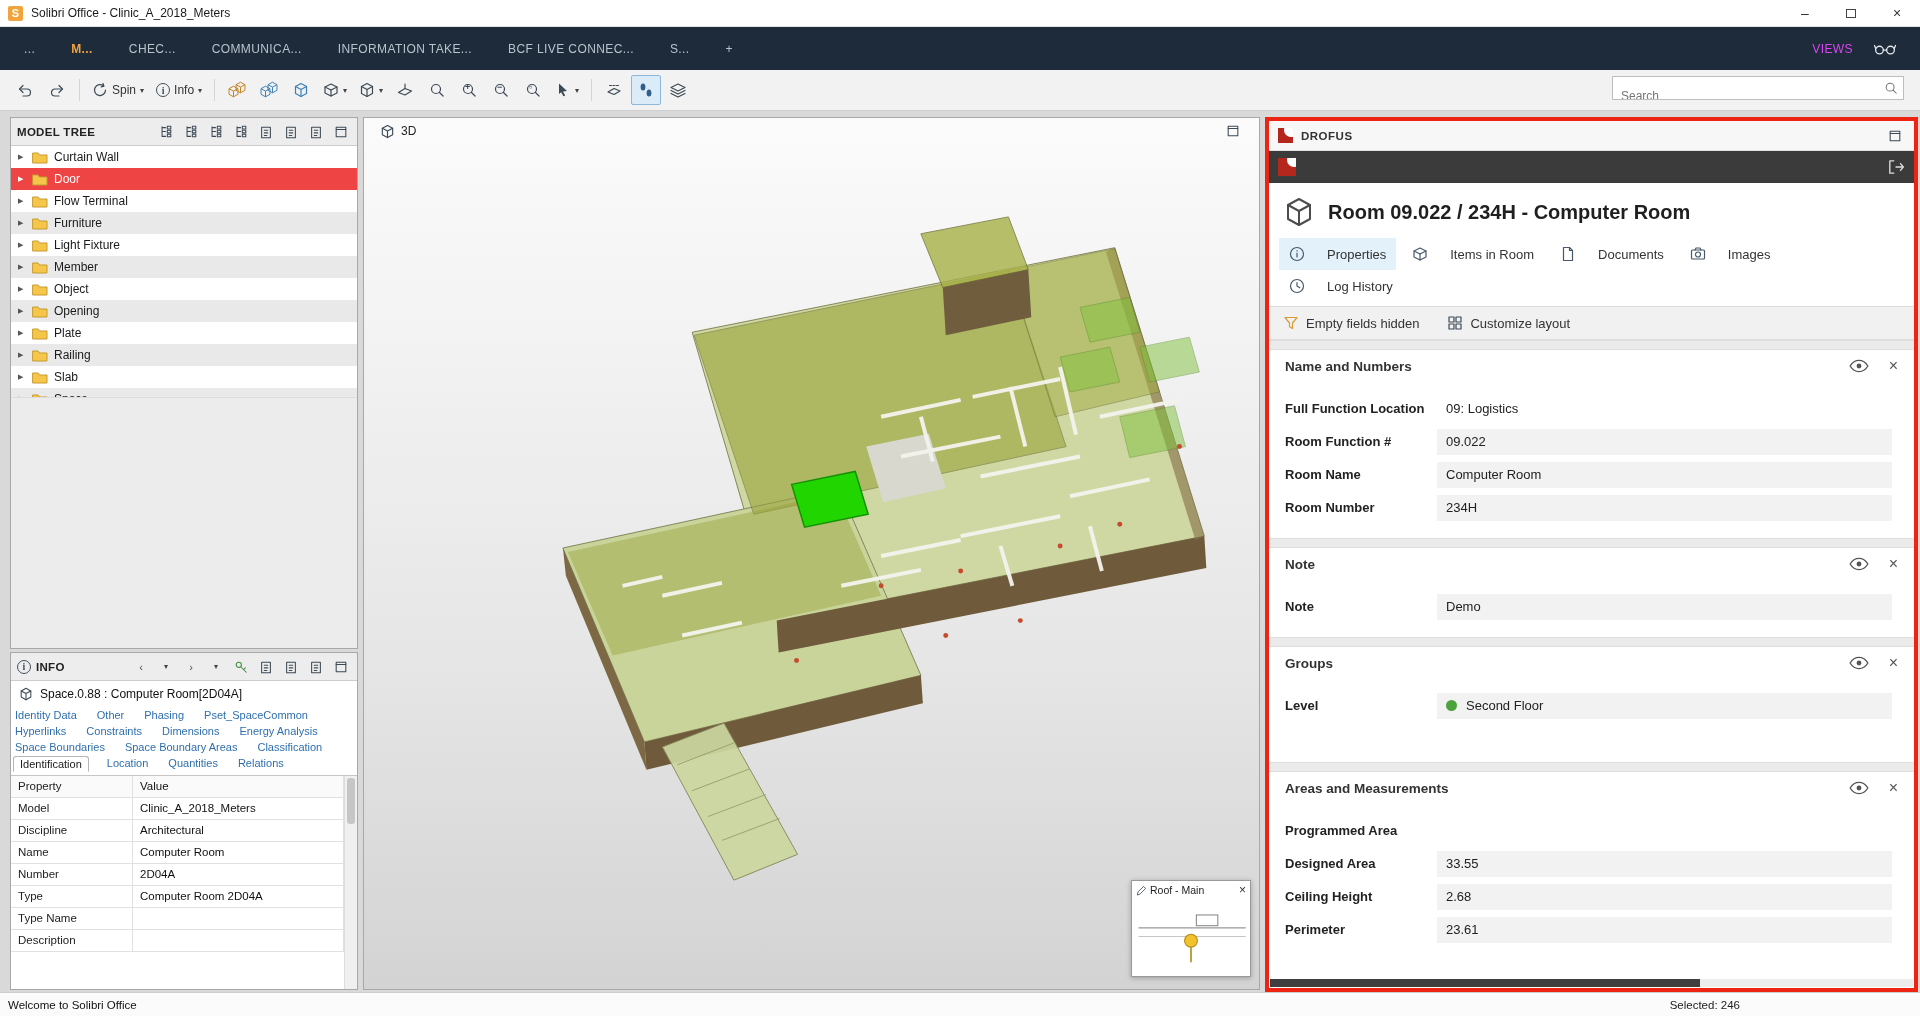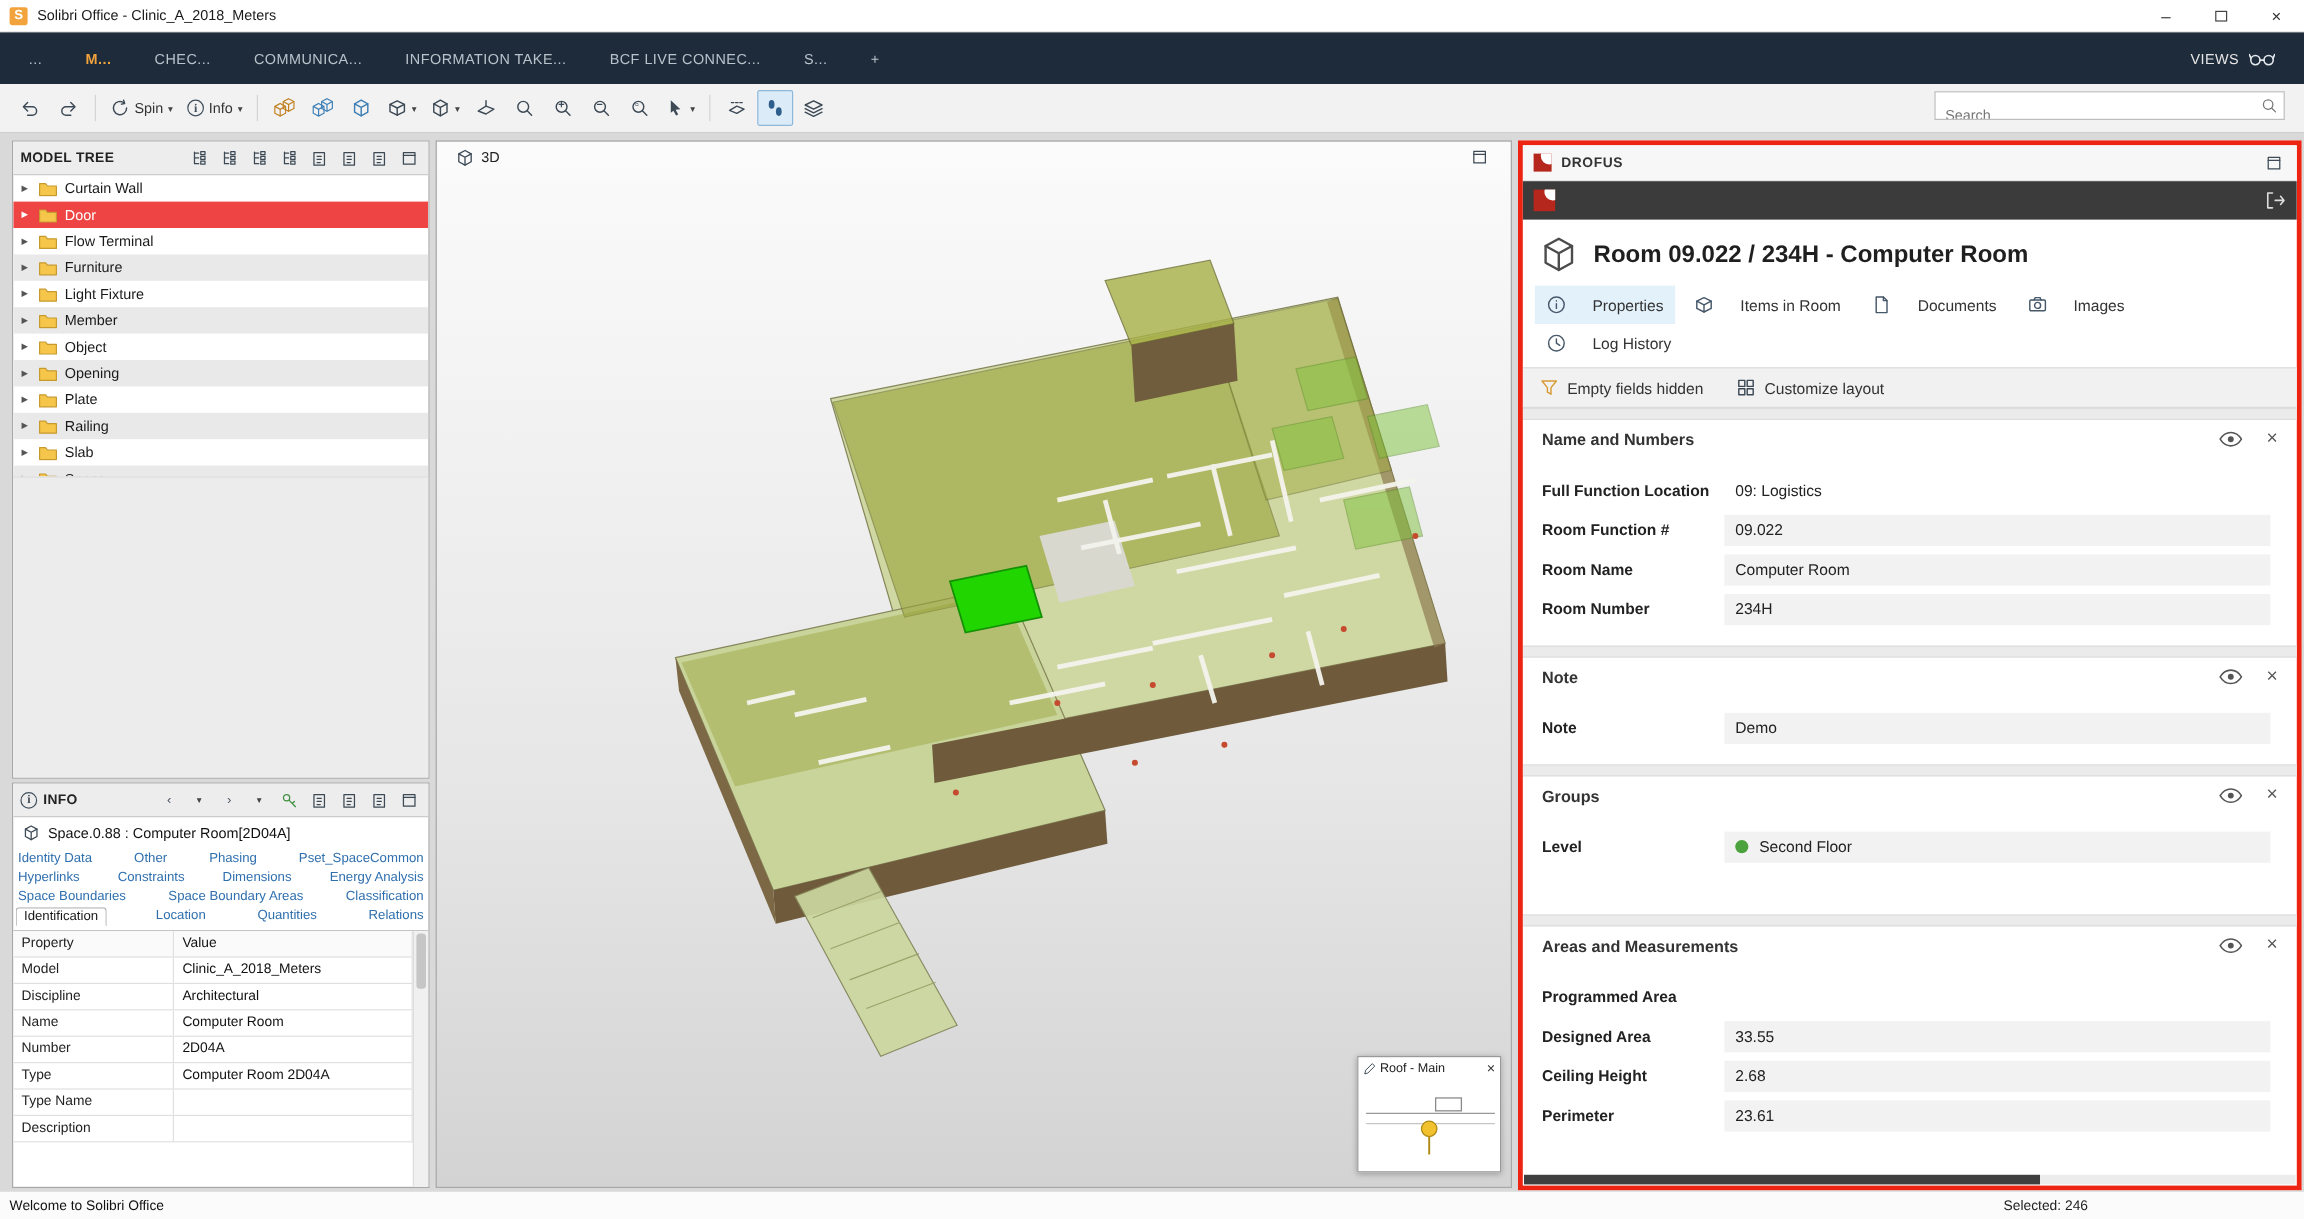--- a/index.html
+++ b/index.html
@@ -19,7 +19,7 @@
   .menu-items{display:flex;align-items:center;gap:36px;}
   .menu-item{font-size:12px;color:#b9c3cc;letter-spacing:.4px;cursor:default;white-space:nowrap;}
   .menu-item.active{color:#f2a33c;font-weight:bold;}
-  .menu-views{margin-left:auto;display:flex;align-items:center;gap:8px;color:#e5e5e5;font-size:12px;letter-spacing:.4px;}
+  .menu-views{margin-left:auto;display:flex;align-items:center;gap:21px;color:#d946ef;font-size:12px;letter-spacing:.4px;}
   .menu-views .ic{color:#e4e9ee;width:22px;height:14px;}
 
   

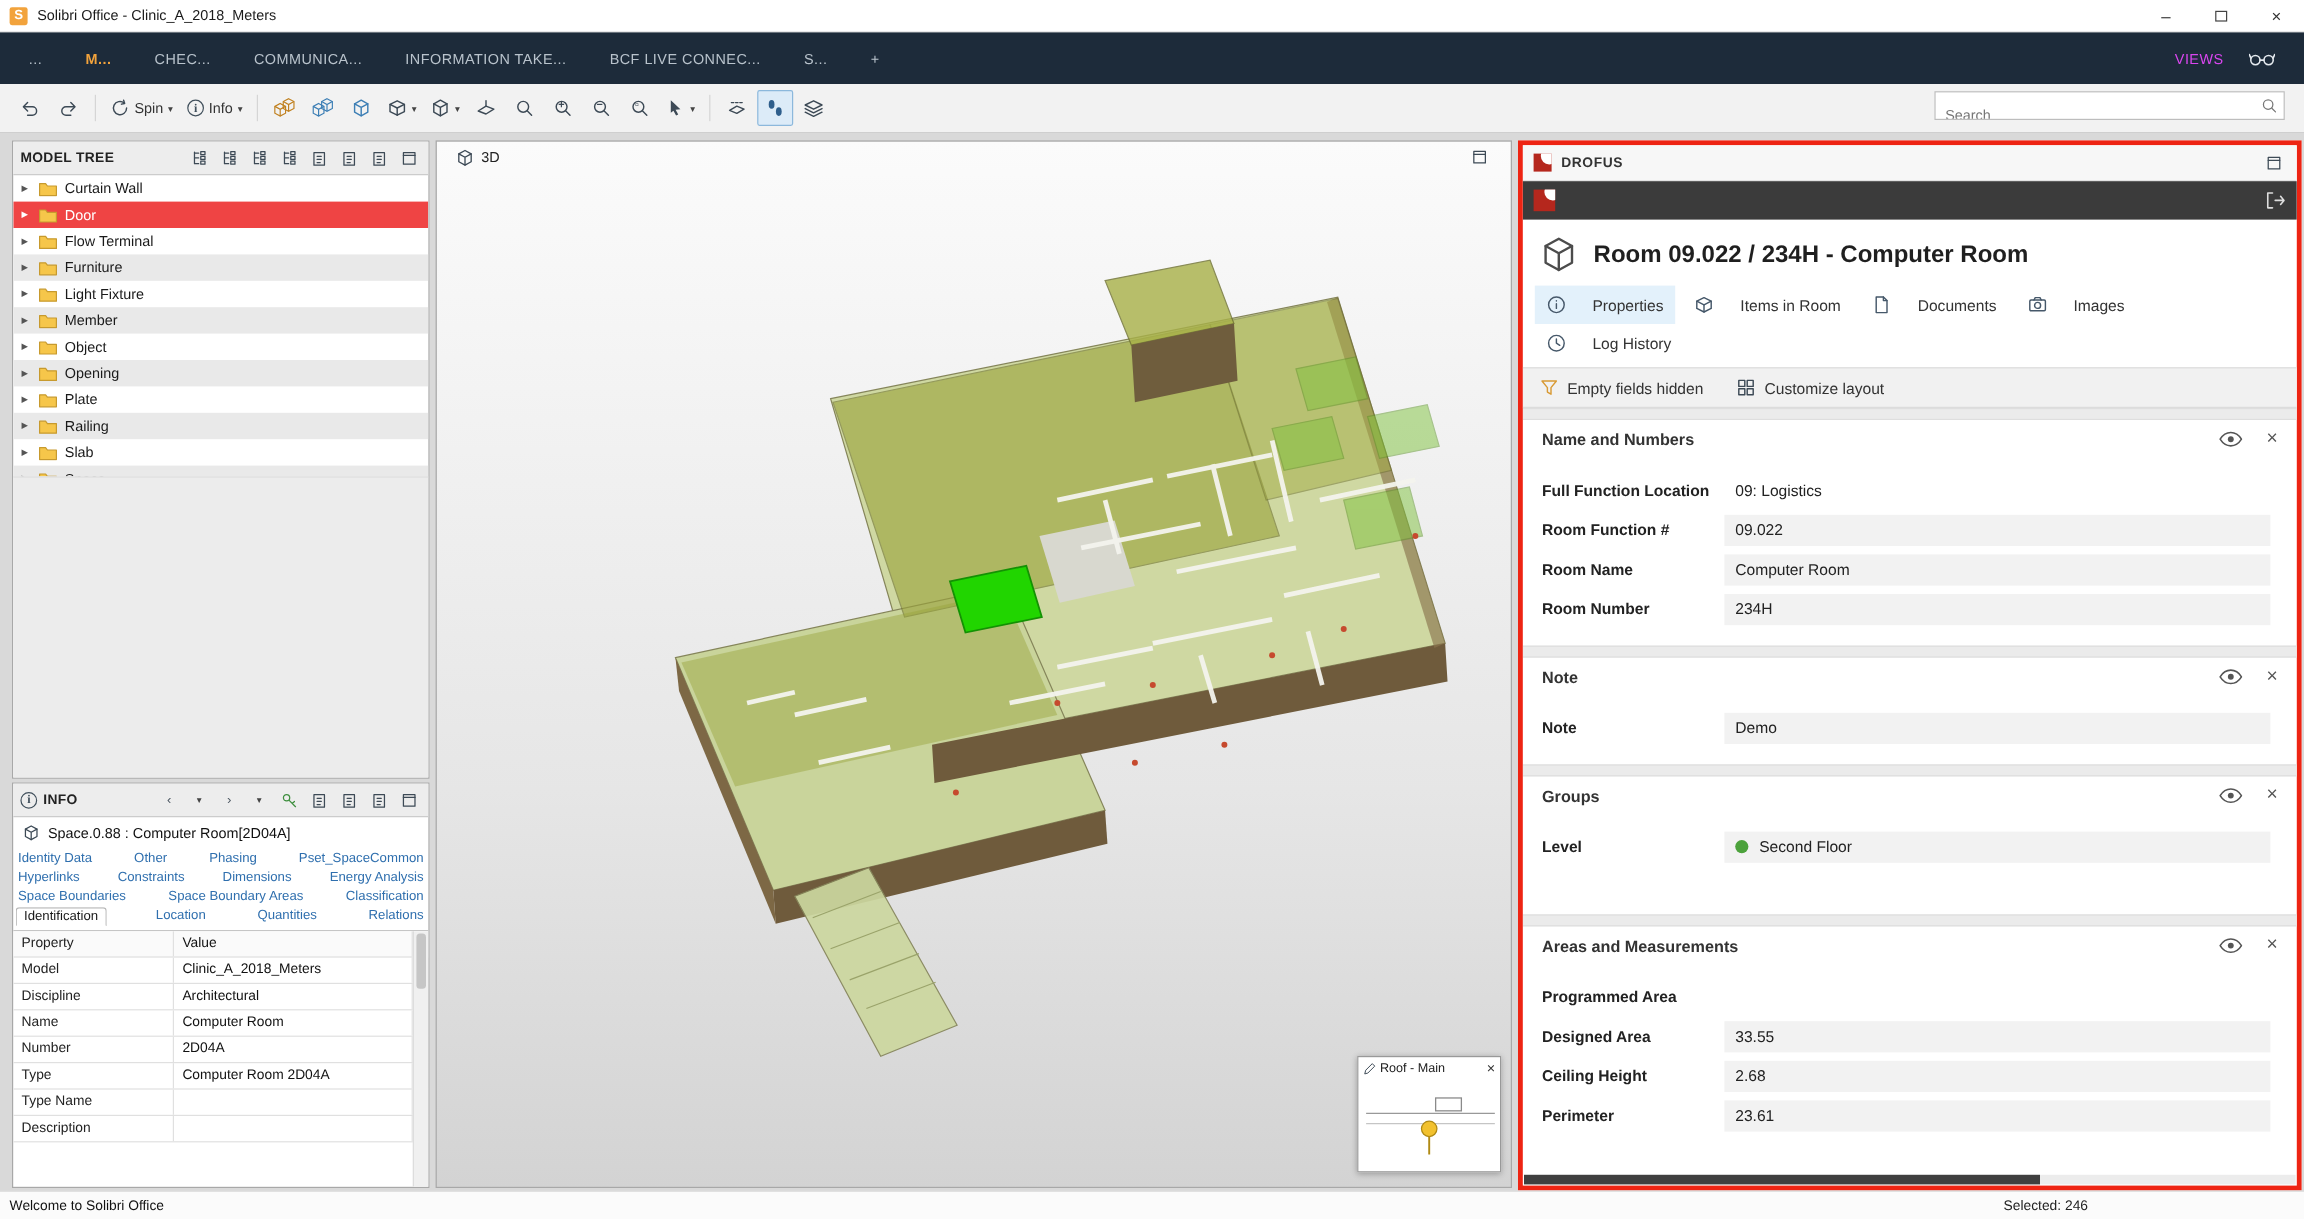--- a/index.html
+++ b/index.html
@@ -63,7 +63,7 @@
   
   .info-sel{display:flex;align-items:center;gap:7px;padding:6px 8px 4px;font-size:12px;color:#111;}
   .itabs{padding:2px 2px 0;}
-  .itab-row{display:flex;justify-content:space-between;gap:16px;padding:1px 0;}
+  .itab-row{display:flex;justify-content:flex-start;gap:16px;padding:1px 0;}
   .itab{font-size:11px;color:#2f6fae;cursor:pointer;padding:1px 2px;white-space:nowrap;}
   .itab.active{color:#1a1a1a;border:1px solid #b5b5b5;border-bottom-color:#fff;background:#fff;border-radius:3px 3px 0 0;padding:1px 6px;}
   .info-table{flex:1;border-top:1px solid #c5c5c5;font-size:11.5px;position:relative;margin-top:2px;overflow:hidden;}

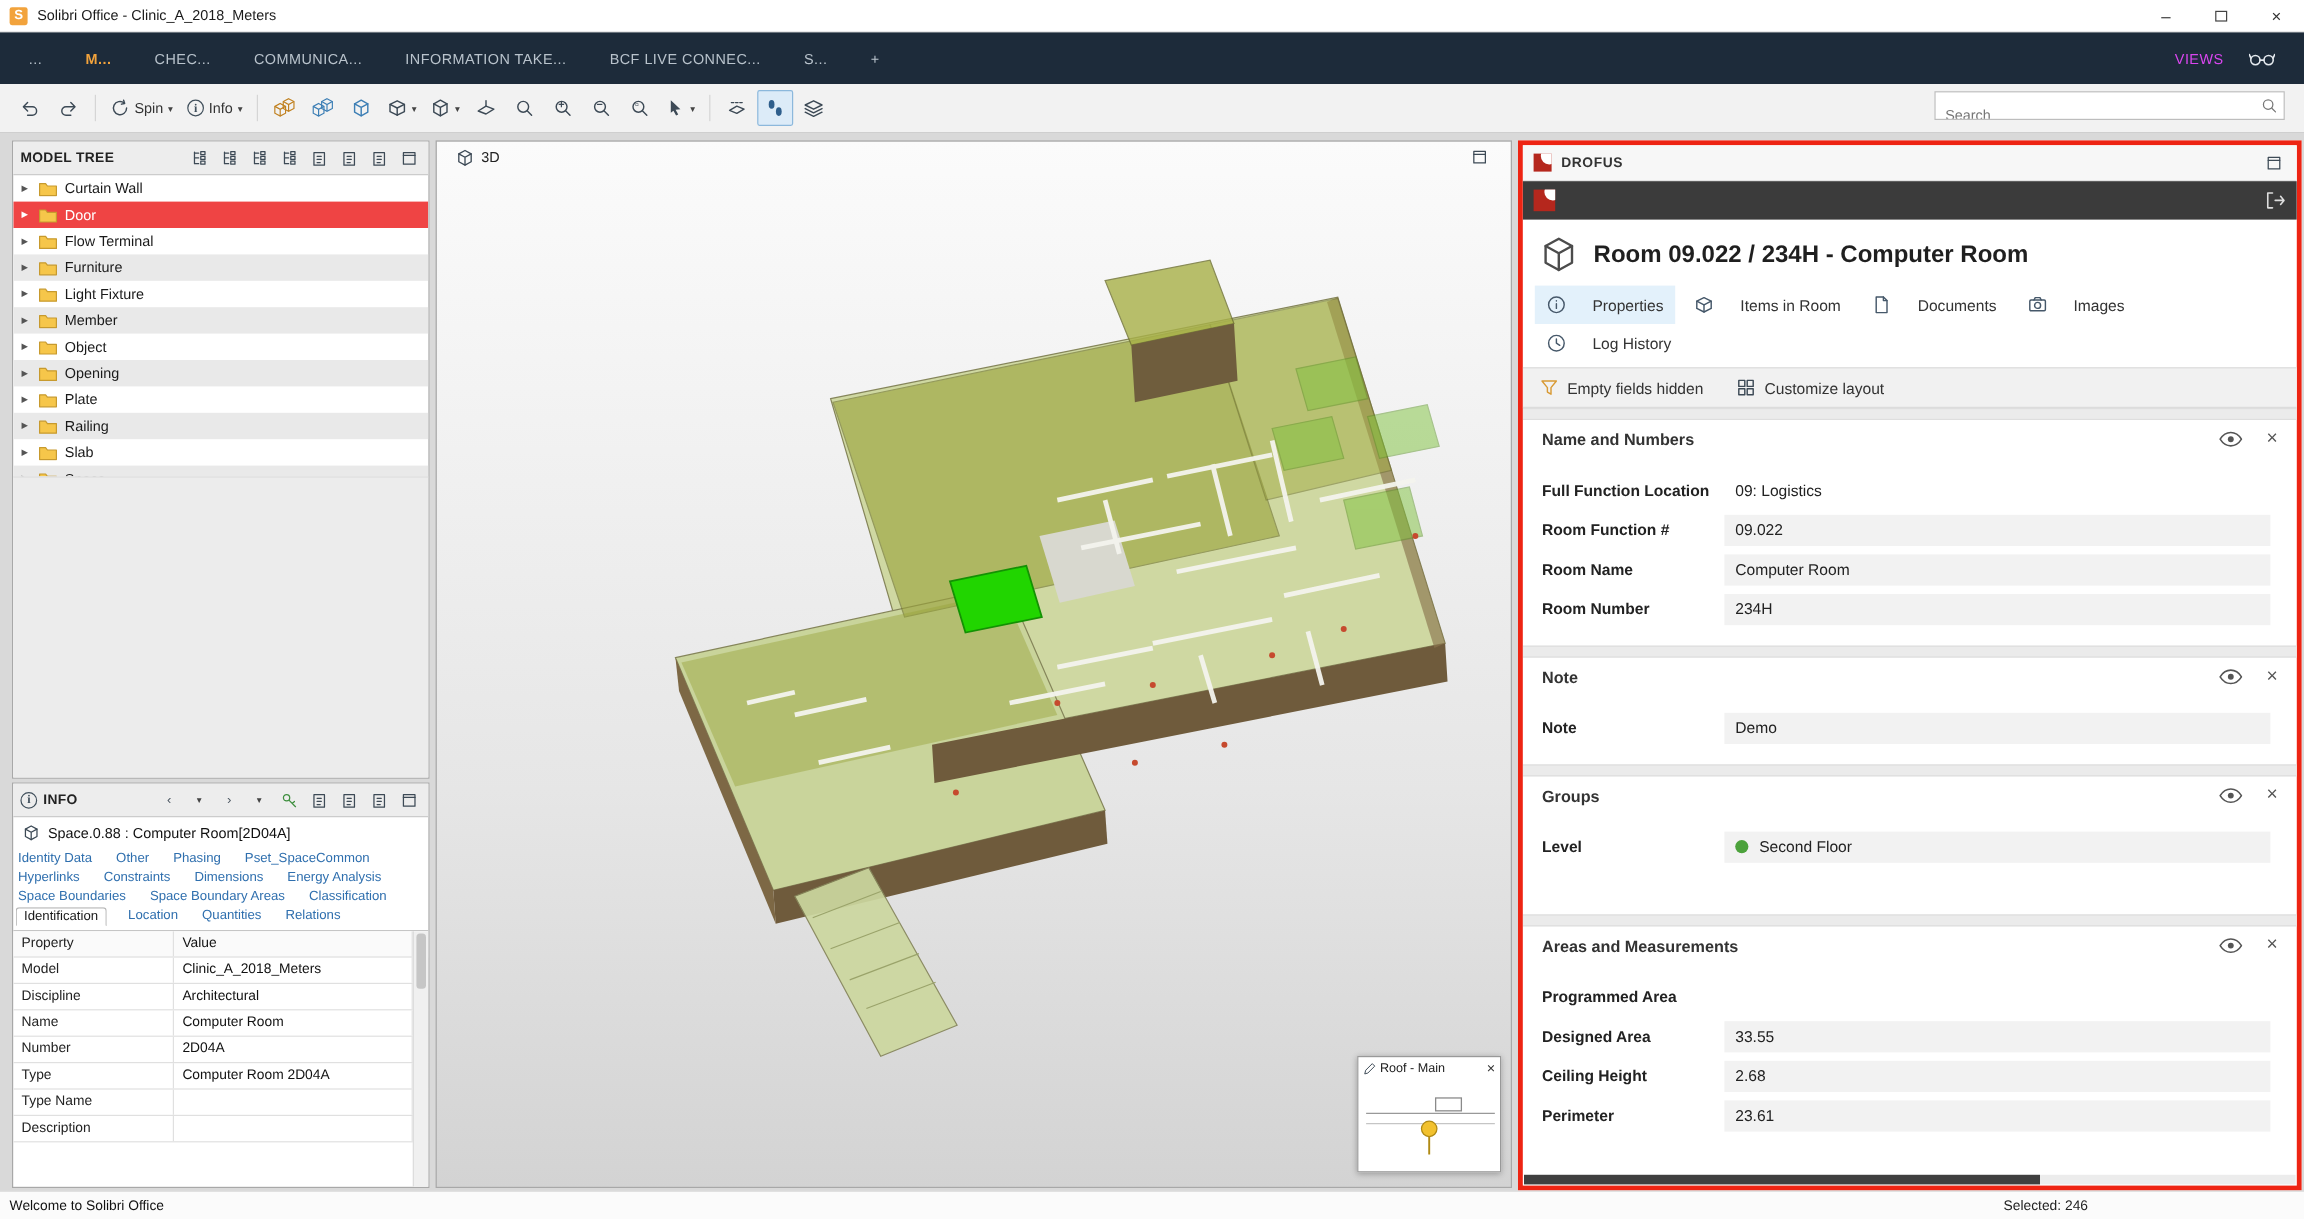--- a/index.html
+++ b/index.html
@@ -68,7 +68,7 @@
   .itab.active{color:#1a1a1a;border:1px solid #b5b5b5;border-bottom-color:#fff;background:#fff;border-radius:3px 3px 0 0;padding:1px 6px;}
   .info-table{flex:1;border-top:1px solid #c5c5c5;font-size:11.5px;position:relative;margin-top:2px;overflow:hidden;}
   .it-row{display:flex;height:22px;border-bottom:1px solid #e0e0e0;align-items:stretch;}
-  .it-prop{width:134px;padding:4px 7px;border-right:1px solid #e0e0e0;color:#222;flex-shrink:0;white-space:nowrap;overflow:hidden;}
+  .it-prop{width:122px;padding:4px 7px;border-right:1px solid #e0e0e0;color:#222;flex-shrink:0;white-space:nowrap;overflow:hidden;}
   .it-val{flex:1;padding:4px 7px;color:#111;margin-right:13px;border-right:1px solid #e0e0e0;white-space:nowrap;overflow:hidden;}
   .it-head{background:#fafafa;}
   .it-vscroll{position:absolute;top:0;right:0;bottom:0;width:13px;background:#f0f0f0;border-left:1px solid #ddd;}

